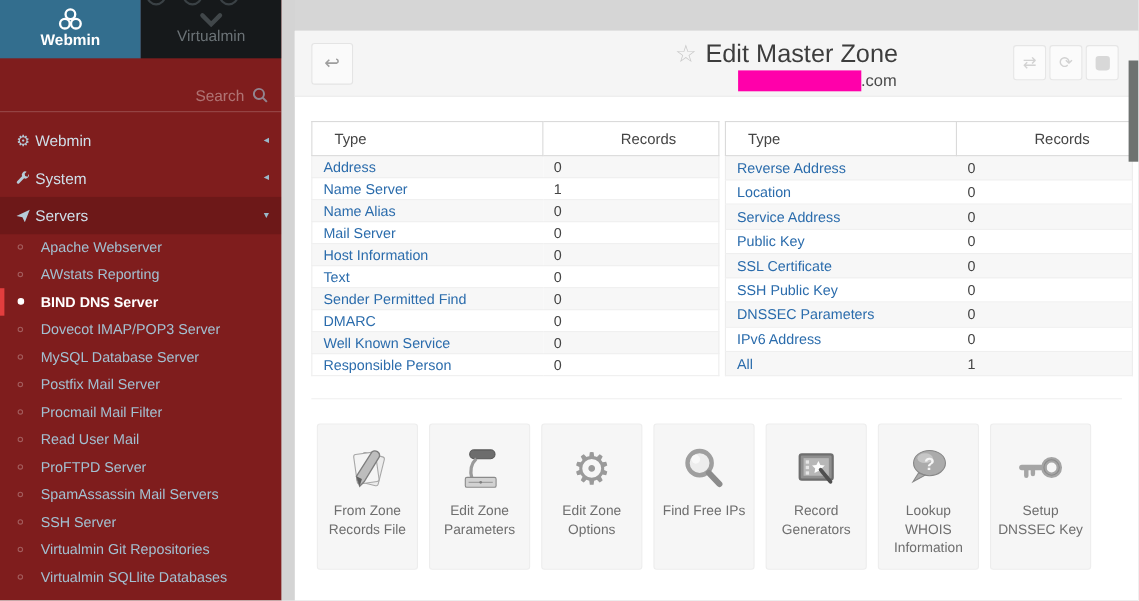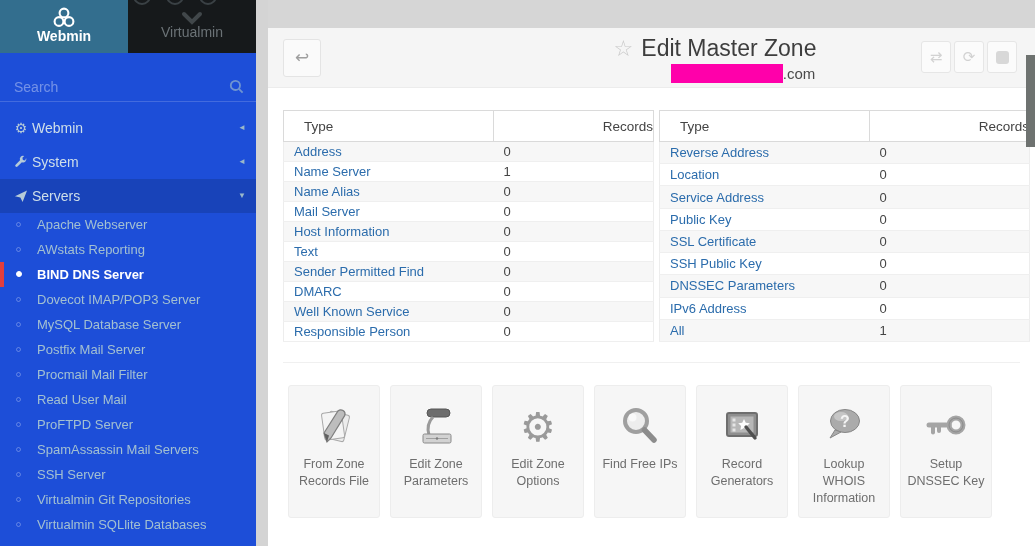--- a/index.html
+++ b/index.html
@@ -12,7 +12,7 @@
   
   .sidebar {
     position:absolute; left:0; top:0; width:256px; height:546px;
-    background:#1d4ed8; overflow:hidden;
+    background:#7f1d1d; overflow:hidden;
   }
   .tabs { position:absolute; left:0; top:0; width:256px; height:53px; }
   .tab { position:absolute; top:0; height:53px; width:128px; cursor:pointer; text-align:center; }

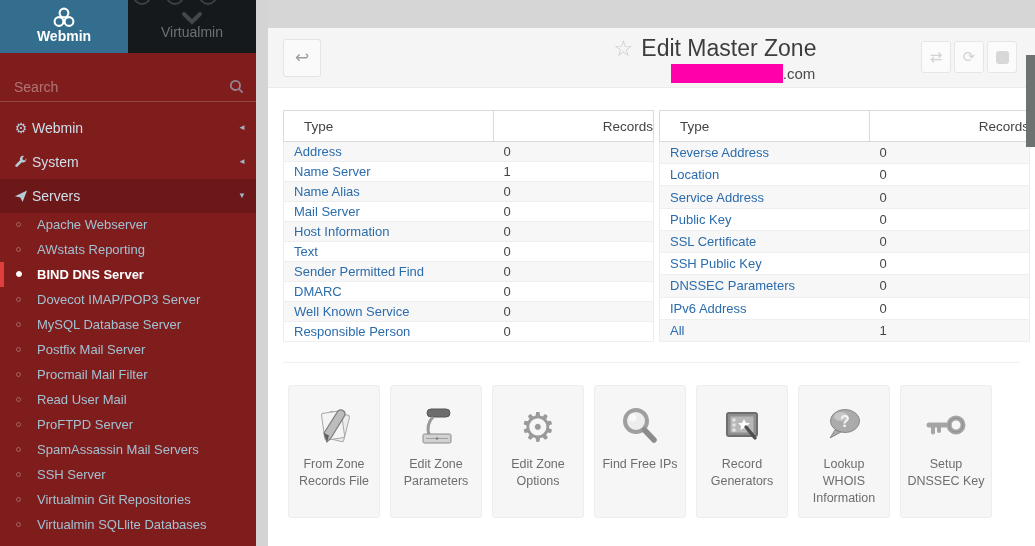--- a/index.html
+++ b/index.html
@@ -31,6 +31,7 @@
     width:100%; height:100%; background:transparent; border:none; outline:none;
     color:#cfe0ea; font-size:14px; padding:0 34px 0 14px;
     font-family:"Liberation Sans",sans-serif;
+    text-align:right;
   }
   .search-input::placeholder { color:rgba(255,255,255,.38); }
   .search-icon { position:absolute; right:12px; top:7px; opacity:.65; }

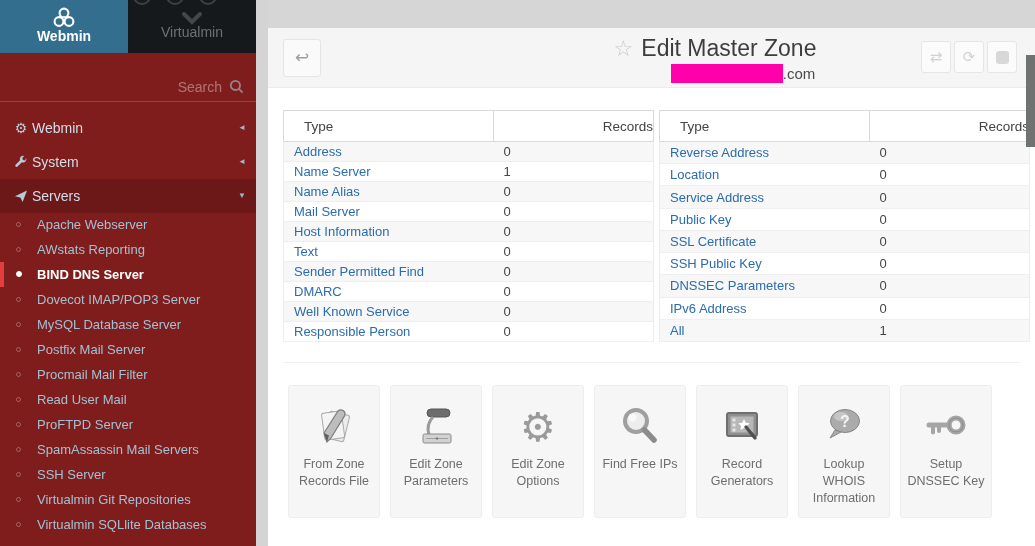--- a/index.html
+++ b/index.html
@@ -107,7 +107,7 @@
     border:1px solid #dadada; background:#fff;
   }
   th.h-type { width:210px; text-align:left; padding-left:20px; }
-  th.h-records { width:160px; text-align:right; padding-left:32px; }
+  th.h-records { width:160px; text-align:center; padding-left:32px; }
   table.records td { height:20px; font-size:13px; border-bottom:1px solid #efefef; }
   table.records td.t-type { padding-left:10px; border-left:1px solid #ededed; }
   table.records td.t-records { padding-left:10px; color:#444; border-right:1px solid #ededed; }

